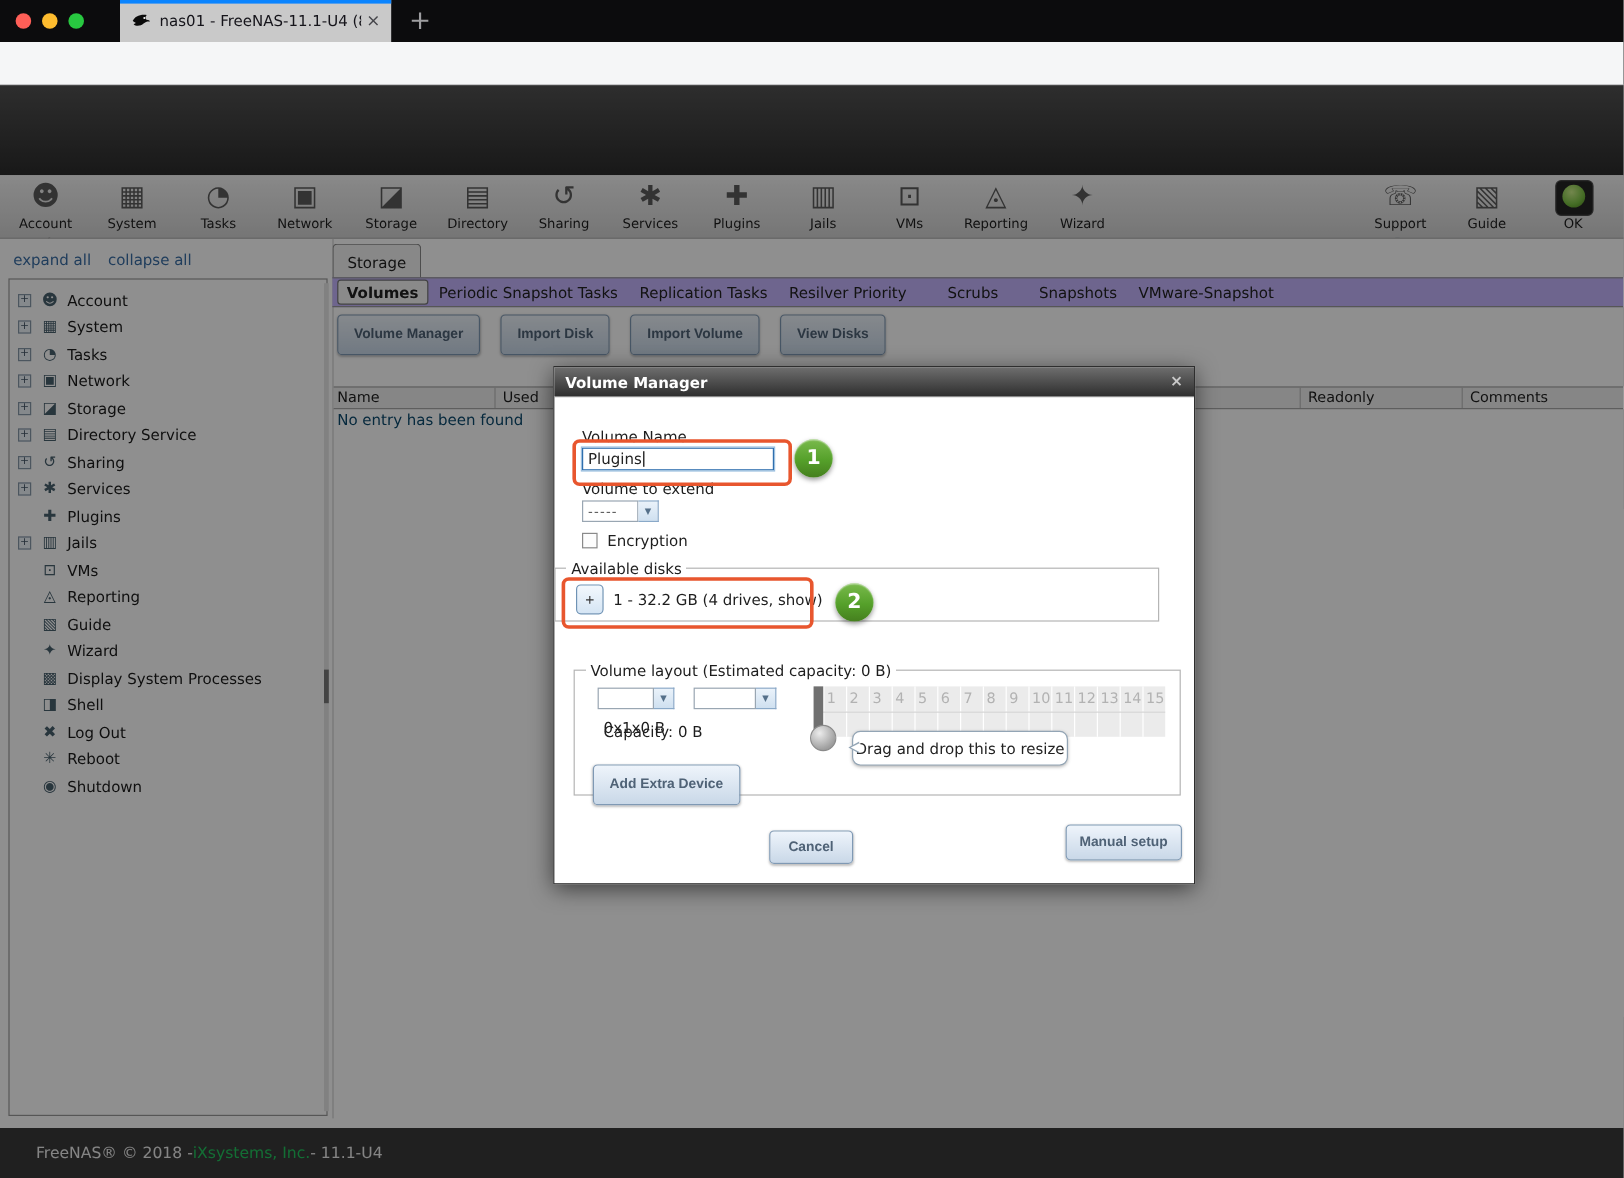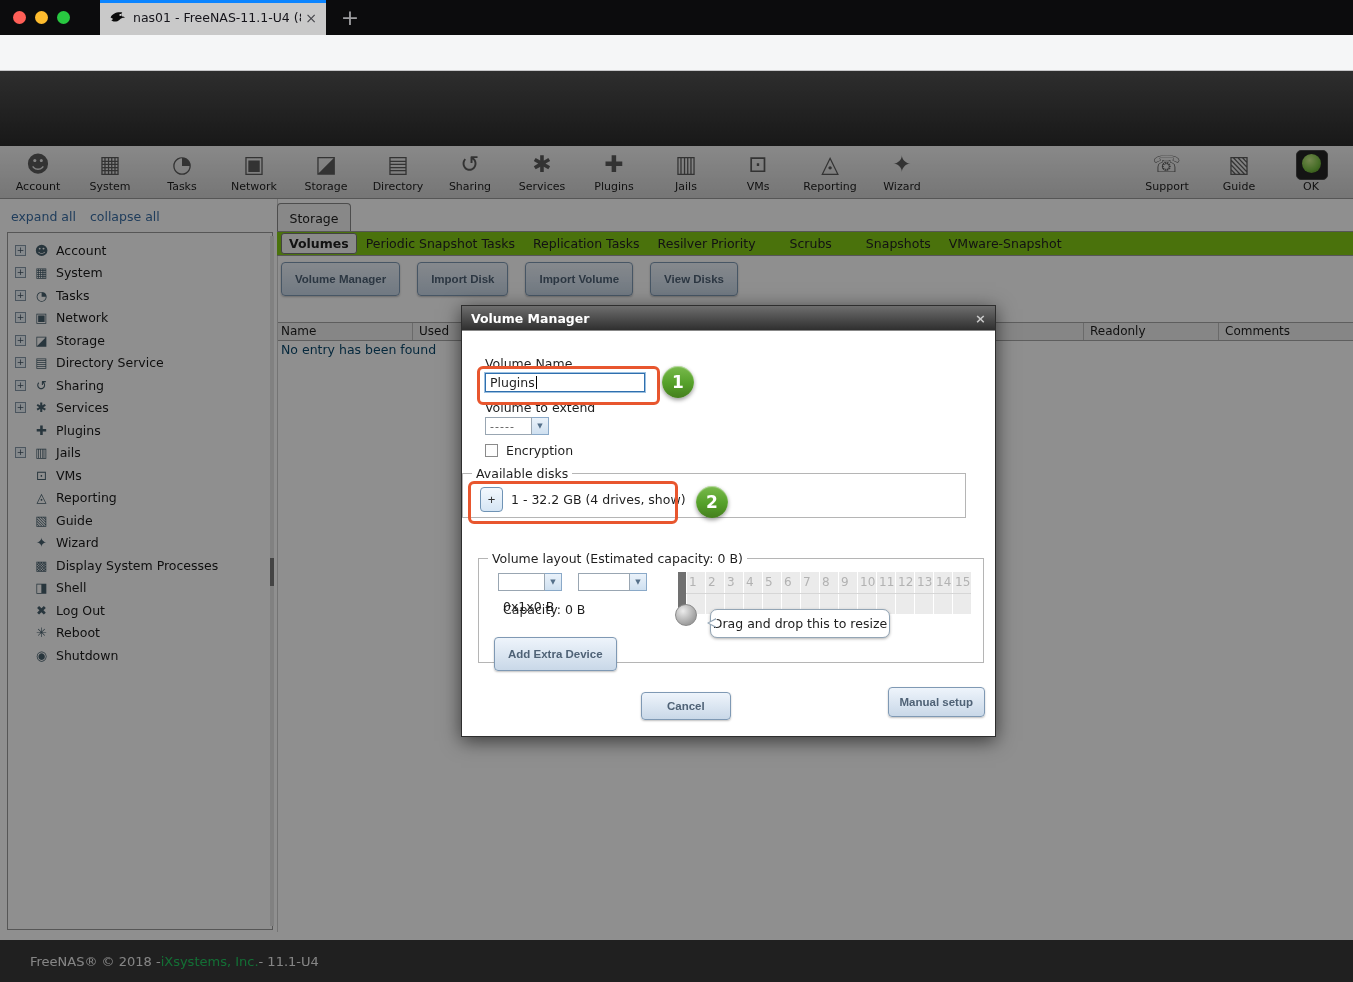--- a/index.html
+++ b/index.html
@@ -92,7 +92,7 @@
             border:1px solid #8a8a8a;border-bottom:none;border-radius:4px 4px 0 0;box-sizing:border-box;
             display:grid;place-items:center;}
   .subtabs{position:absolute;left:277px;top:231px;width:1076px;height:25px;box-sizing:border-box;
-           background:#84cc16;border-top:1px solid #9a9a9a;border-bottom:1px solid #9a9a9a;
+           background:#c4b5fd;border-top:1px solid #9a9a9a;border-bottom:1px solid #9a9a9a;
            display:flex;align-items:center;padding-left:4px;}
   .subtab{padding:2px 9px;color:#222;}
   .subtab.active{border:1px solid #777;background:#f7f7f7;border-radius:3px;font-weight:bold;padding:2px 7px;}

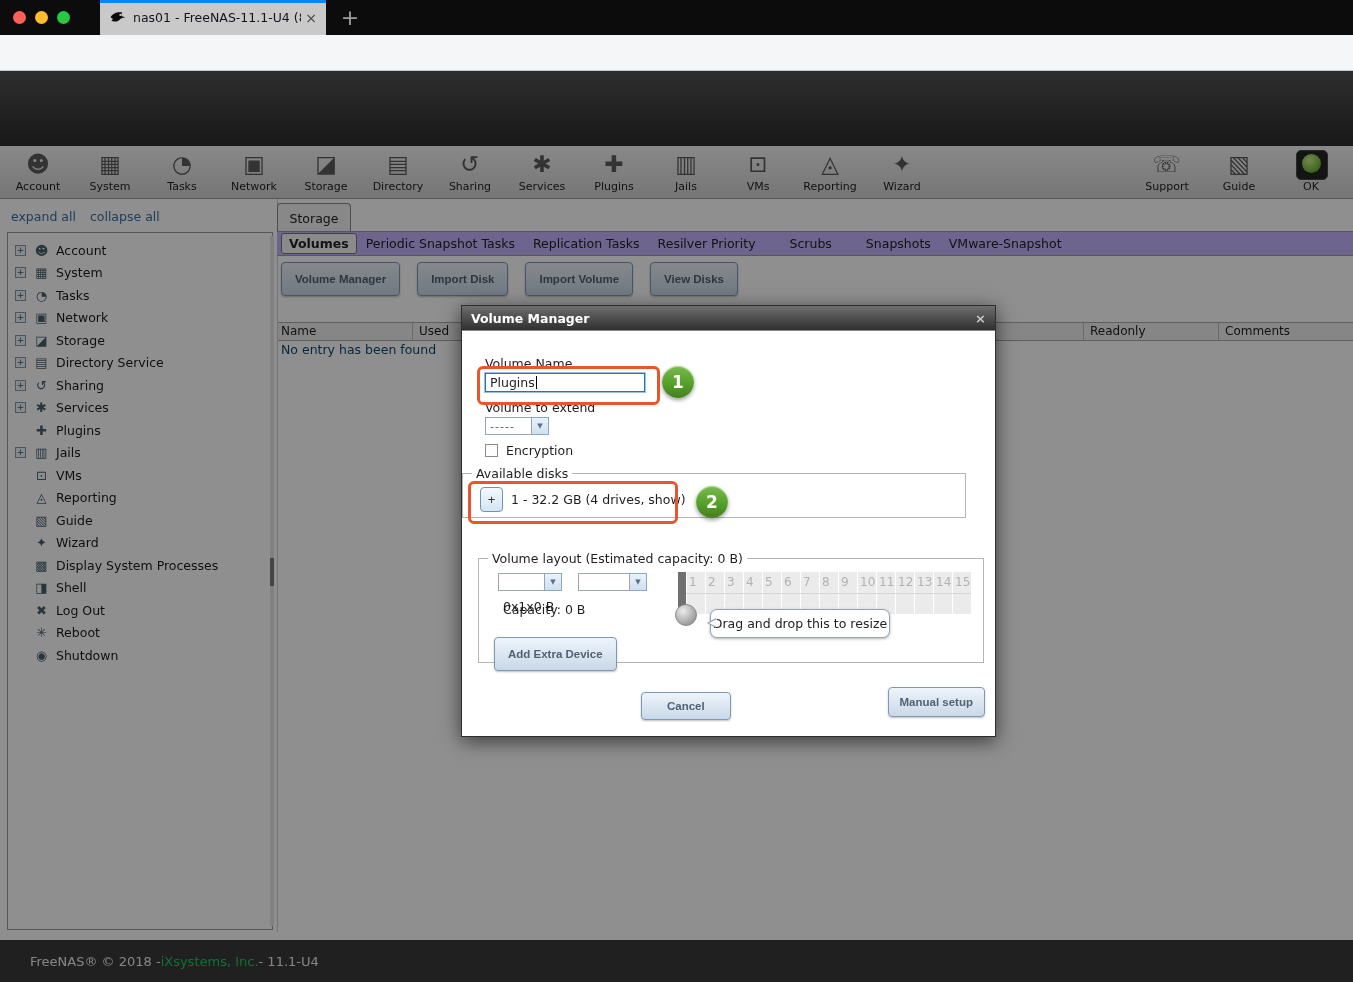--- a/index.html
+++ b/index.html
@@ -167,7 +167,7 @@
   .addvol{position:absolute;left:9px;top:380px;width:163px;height:39px;text-align:center;padding:4px 0;}
   .addvol .l1{color:#5a6a7a;}
   .addvol .l2{color:var(--warning-red);font-size:11.5px;}
-  .cancel{position:absolute;left:179px;top:386px;padding:7px 25px;}
+  .cancel{position:absolute;left:179px;top:386px;padding:7px 15px;}
   .manual{position:absolute;right:10px;top:381px;padding:8px 11px;}
 </style>
 </head>

